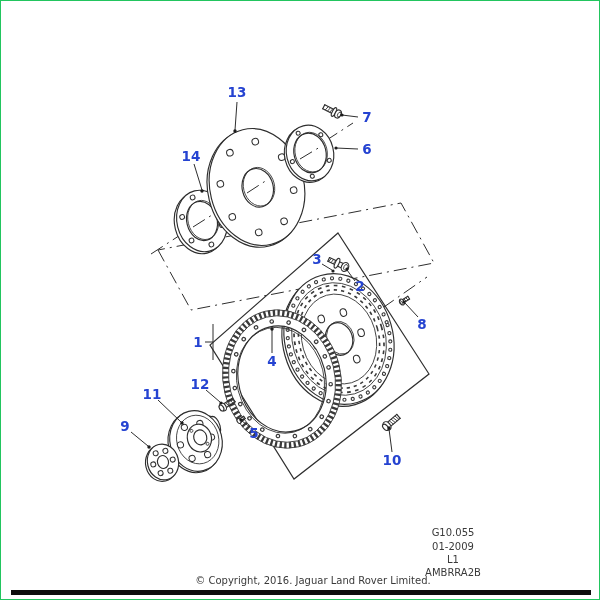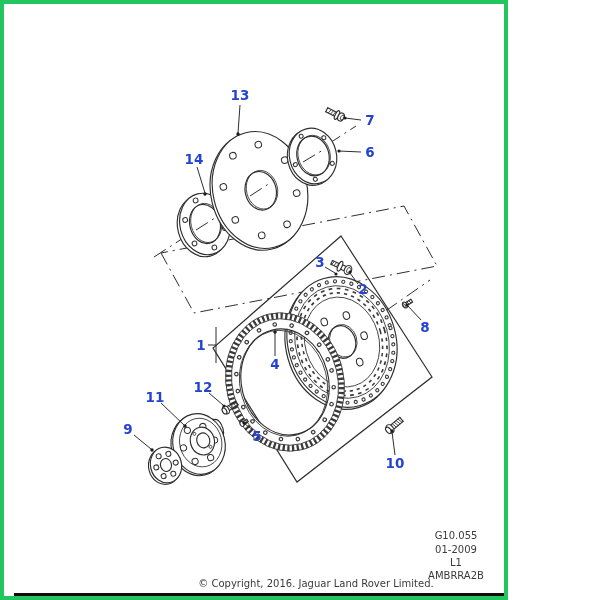--- a/index.html
+++ b/index.html
@@ -3,8 +3,8 @@
 <meta charset="utf-8">
 <style>
   html,body{margin:0;padding:0;background:#fff;}
-  #stage{position:relative;width:508px;height:600px;background:#ffffff;
-         border:4px solid #22c55e;box-sizing:border-box;overflow:hidden;
+  #stage{position:relative;width:600px;height:600px;background:#ffffff;
+         border:1px solid #22c55e;box-sizing:border-box;overflow:hidden;
          font-family:"DejaVu Sans","Liberation Sans",sans-serif;}
   svg{display:block}
   .ln{fill:none;stroke:#2e2e2e;stroke-width:1.15;stroke-linecap:round;stroke-linejoin:round;}

